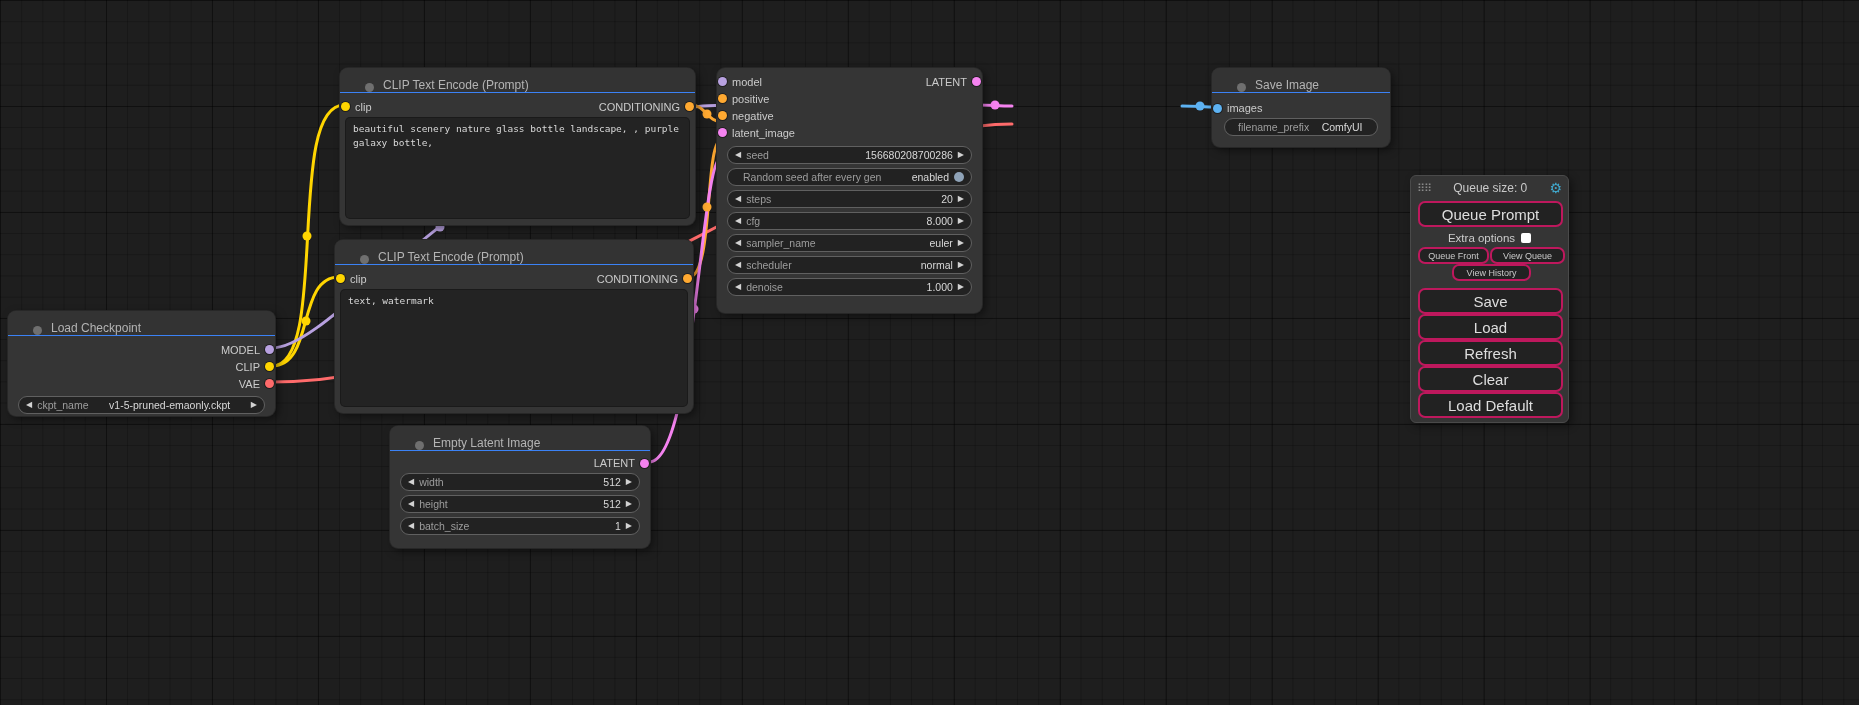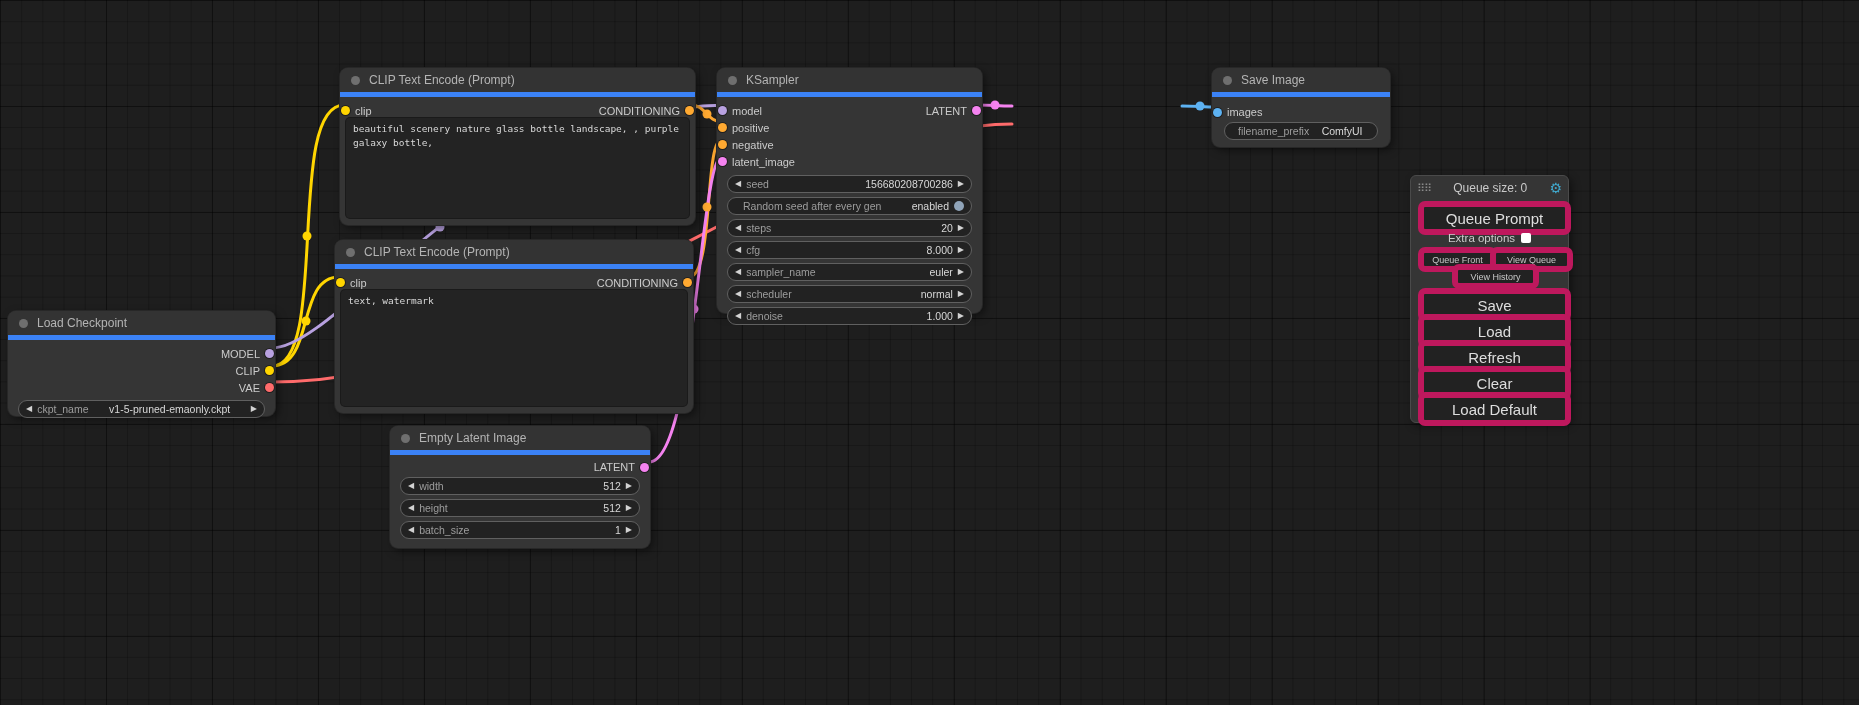--- a/index.html
+++ b/index.html
@@ -15,8 +15,8 @@
   #wires{position:absolute;left:0;top:0;width:100%;height:100%;}
   .node{position:absolute;background:#353535;border-radius:8px;
     box-shadow:0 0 0 1px #272727, 3px 3px 9px rgba(0,0,0,.5);}
-  .ntitle{height:24px;display:flex;align-items:center;gap:9px;padding:0 11px;
-    background:#333333;border-radius:8px 8px 0 0;border-bottom:5px solid #3b82f6;
+  .ntitle{height:24px;display:flex;align-items:flex-end;gap:9px;padding:0 25px;
+    background:#333333;border-radius:8px 8px 0 0;border-bottom:1px solid #3b82f6;
     color:#b4b4b4;font-size:12px;white-space:nowrap;}
   .tdot{width:9px;height:9px;border-radius:50%;background:#6f6f6f;flex:0 0 auto;}
   .row{position:relative;height:17px;display:flex;align-items:center;

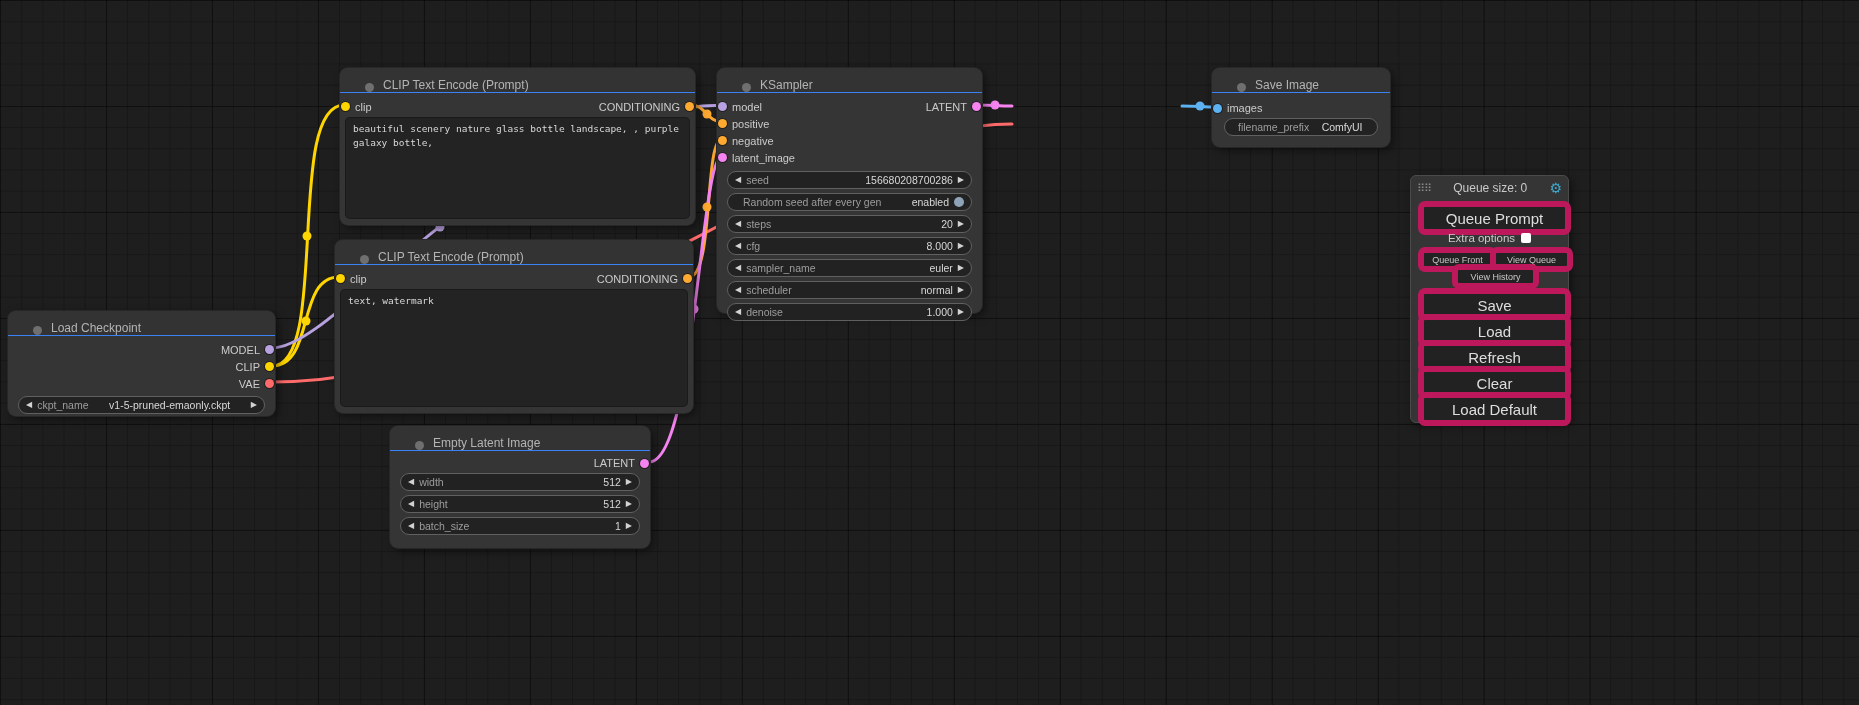--- a/index.html
+++ b/index.html
@@ -171,10 +171,6 @@
   </div>
 
   <div class="node" style="left:717px;top:68px;width:265px;height:245px;">
-    <div class="ntitle">
-      <span class="tdot"></span>
-      <span>KSampler</span>
-    </div>
     <div style="padding-top:5px;">
       <div class="row">
         <span class="slot in" style="background-color: rgb(184, 161, 224);"></span>

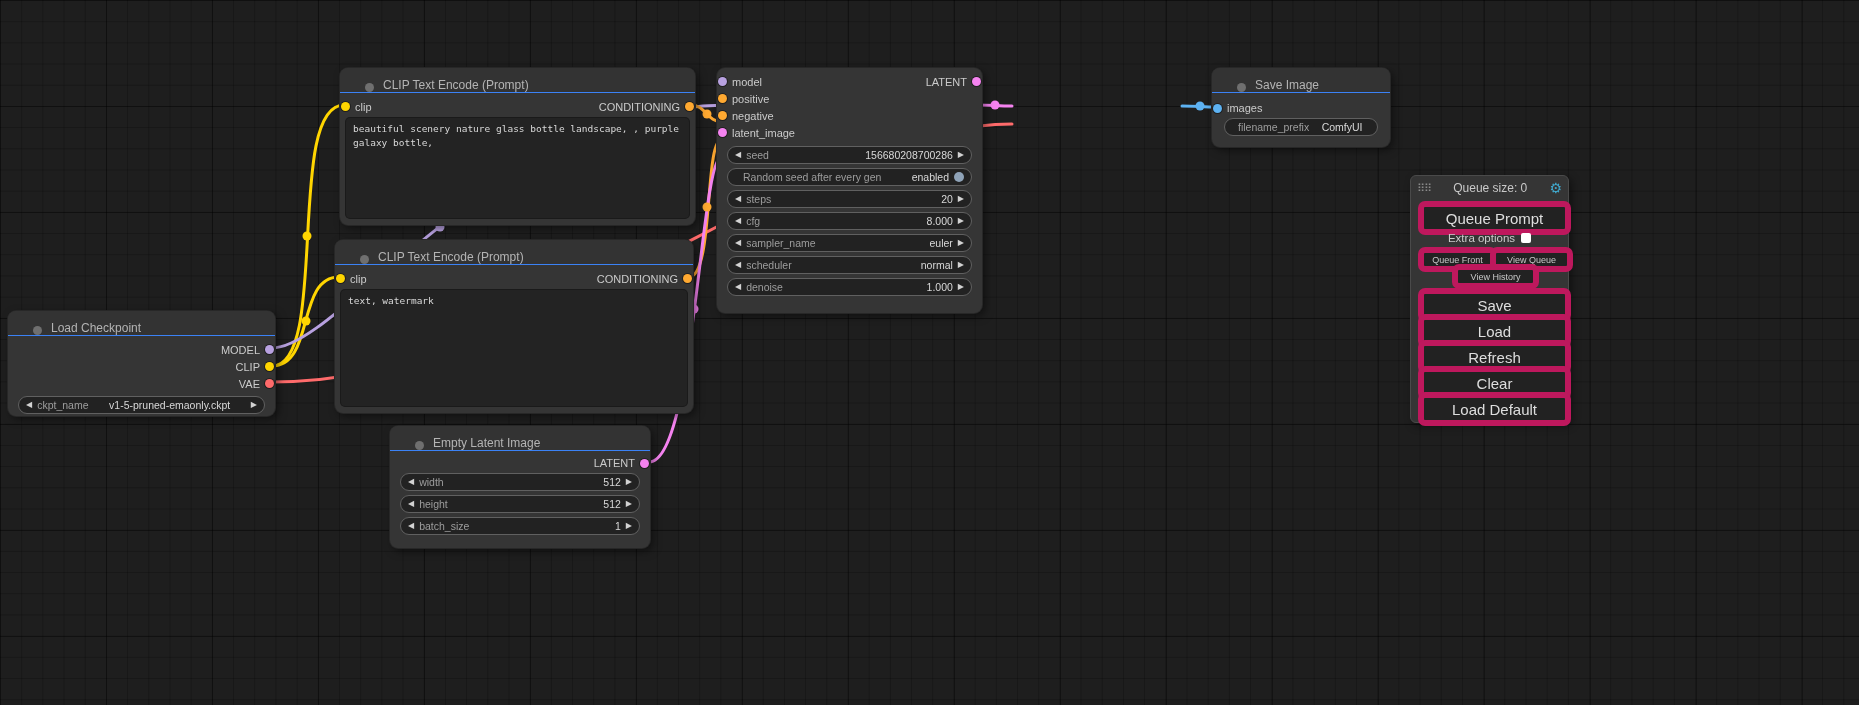--- a/index.html
+++ b/index.html
@@ -47,7 +47,7 @@
   .qsize{flex:1;text-align:center;}
   .drag-dots{color:#8a8a8a;font-size:11px;letter-spacing:-1px;cursor:move;}
   .gear{font-size:14px;line-height:1;cursor:pointer;}
-  .qbtn{position:absolute;background:#222222;border:6px solid #be185d;border-radius:7px;
+  .qbtn{position:absolute;background:#222222;border:2px solid #be185d;border-radius:7px;
     color:#dedede;display:flex;align-items:center;justify-content:center;cursor:pointer;}
   .qbtn.big{left:7px;width:141px;height:22px;font-size:15px;}
   .qbtn.small{height:13px;font-size:9px;border-radius:7px;color:#c9c9c9;}

